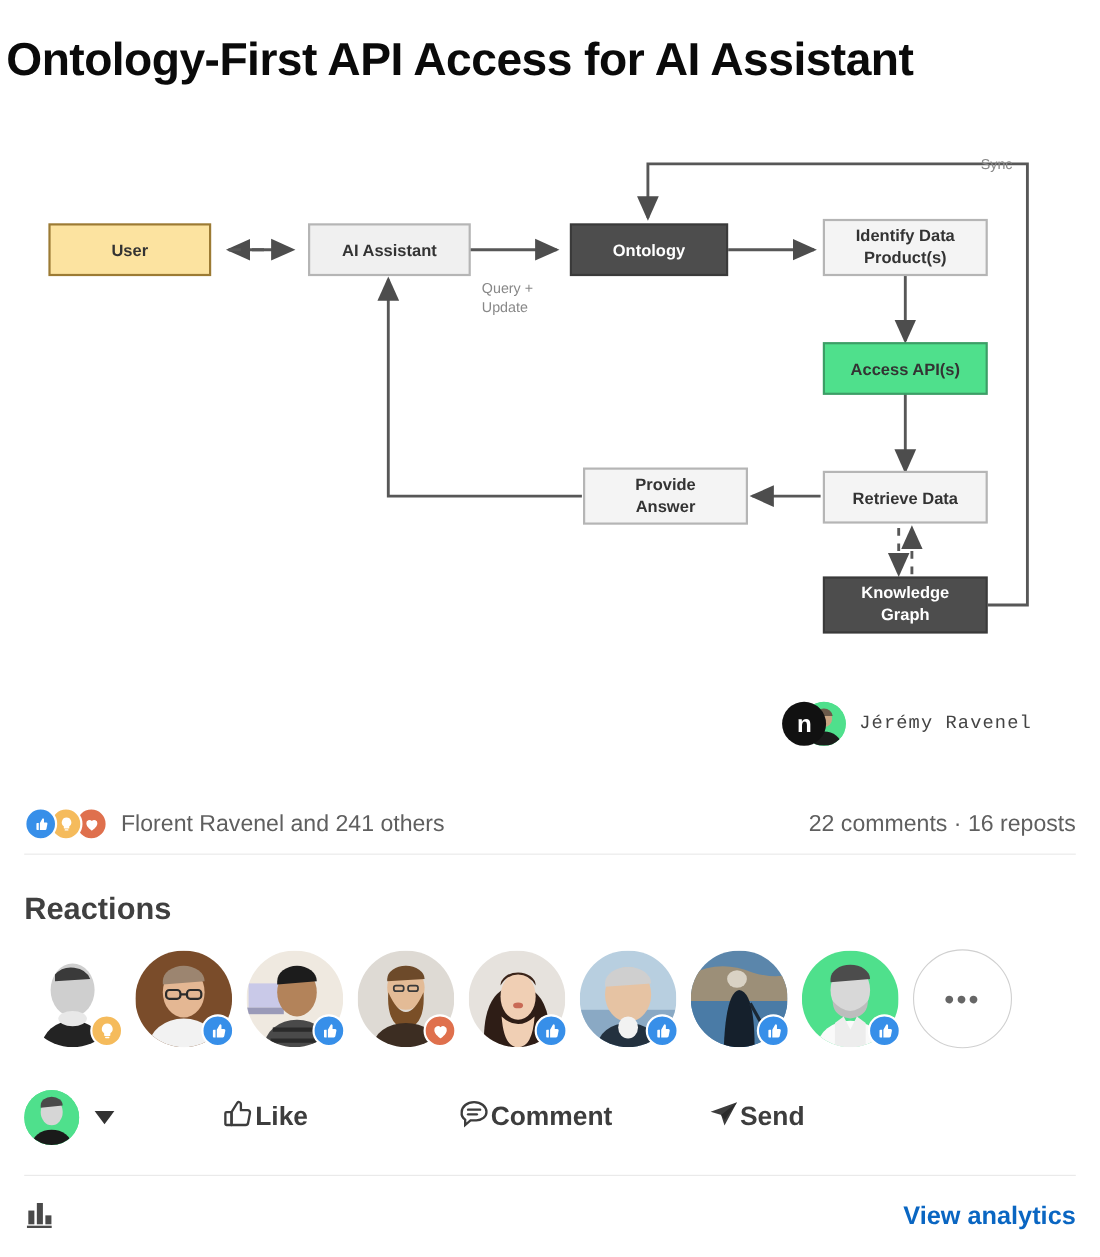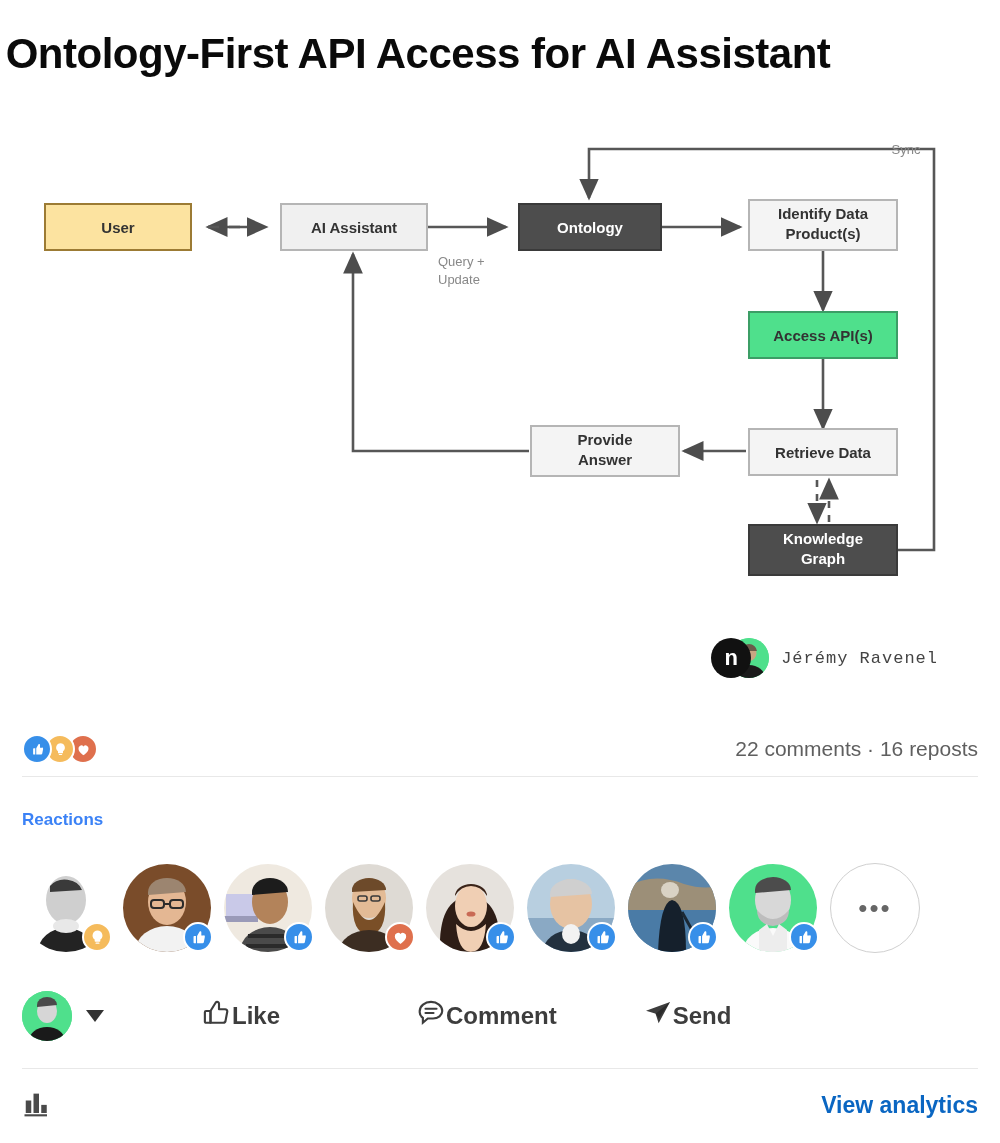--- a/index.html
+++ b/index.html
@@ -272,6 +272,7 @@
         <path fill="#ffffff" d="M12 21s-8-5.1-8-10.4A4.6 4.6 0 0 1 12 7a4.6 4.6 0 0 1 8 3.6C20 15.9 12 21 12 21z"></path>
       </svg>
     </span>
+    <span id="reaction-summary-text">Florent Ravenel and 241 others</span>
   </div>
   <div id="comments-reposts">22 comments · 16 reposts</div>
 </div>

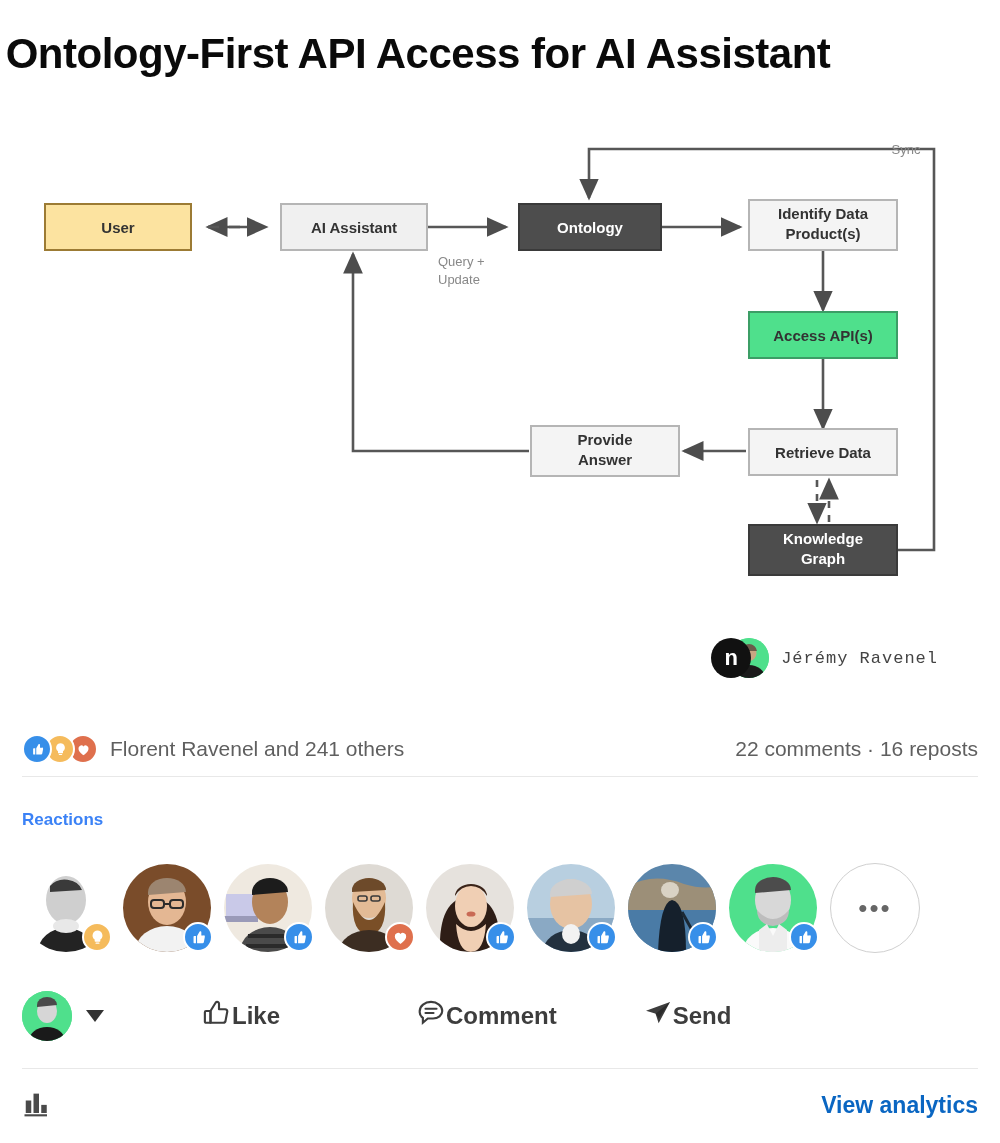--- a/index.html
+++ b/index.html
@@ -88,7 +88,7 @@
   
   #reactions-heading{
     position:absolute;left:22px;top:810px;
-    font-size:17px;font-weight:bold;color:#3b82f6;
+    font-size:28px;font-weight:bold;color:#404040;
   }
   #reactions-avatars{
     position:absolute;left:22px;top:863px;width:956px;height:90px;

